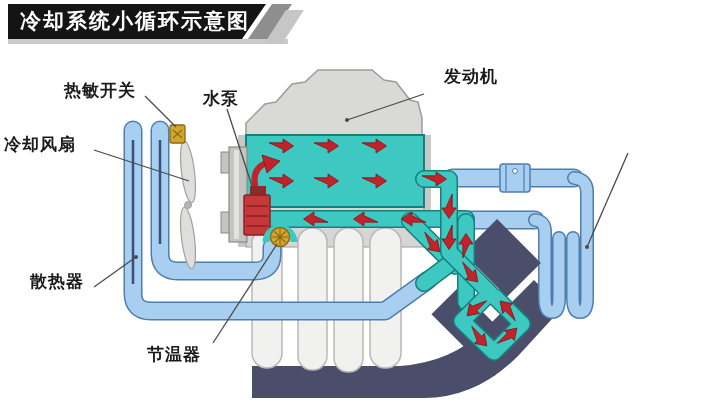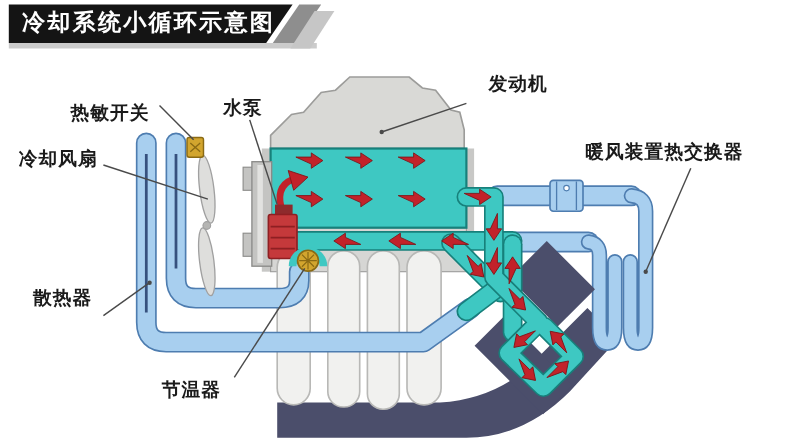--- a/index.html
+++ b/index.html
@@ -171,7 +171,7 @@
 </svg>
 
 <div id="page-title">冷却系统小循环示意图</div>
-<div class="diagram-label" style="left:64px;top:94px">热敏开关</div>
+<div class="diagram-label" style="left:64px;top:82px">热敏开关</div>
 <div class="diagram-label" style="left:203px;top:90px">水泵</div>
 <div class="diagram-label" style="left:444px;top:68px">发动机</div>
 <div class="diagram-label" style="left:17px;top:136px">冷却风扇</div>

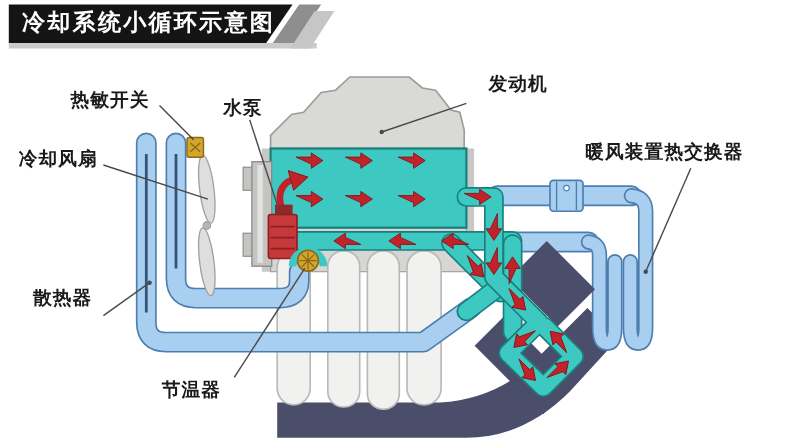--- a/index.html
+++ b/index.html
@@ -174,7 +174,7 @@
 <div class="diagram-label" style="left:64px;top:82px">热敏开关</div>
 <div class="diagram-label" style="left:203px;top:90px">水泵</div>
 <div class="diagram-label" style="left:444px;top:68px">发动机</div>
-<div class="diagram-label" style="left:17px;top:136px">冷却风扇</div>
+<div class="diagram-label" style="left:4px;top:136px">冷却风扇</div>
 <div class="diagram-label" style="left:532px;top:130px">暖风装置热交换器</div>
 <div class="diagram-label" style="left:30px;top:262px">散热器</div>
 <div class="diagram-label" style="left:147px;top:346px">节温器</div>

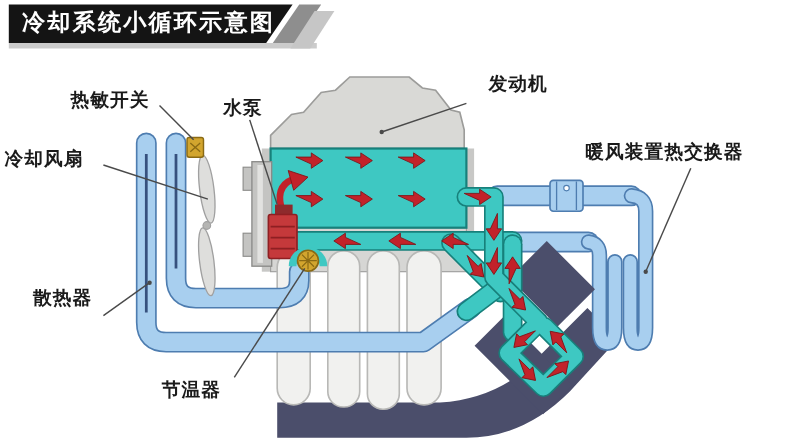--- a/index.html
+++ b/index.html
@@ -175,7 +175,6 @@
 <div class="diagram-label" style="left:203px;top:90px">水泵</div>
 <div class="diagram-label" style="left:444px;top:68px">发动机</div>
 <div class="diagram-label" style="left:4px;top:136px">冷却风扇</div>
-<div class="diagram-label" style="left:532px;top:130px">暖风装置热交换器</div>
 <div class="diagram-label" style="left:30px;top:262px">散热器</div>
 <div class="diagram-label" style="left:147px;top:346px">节温器</div>
 

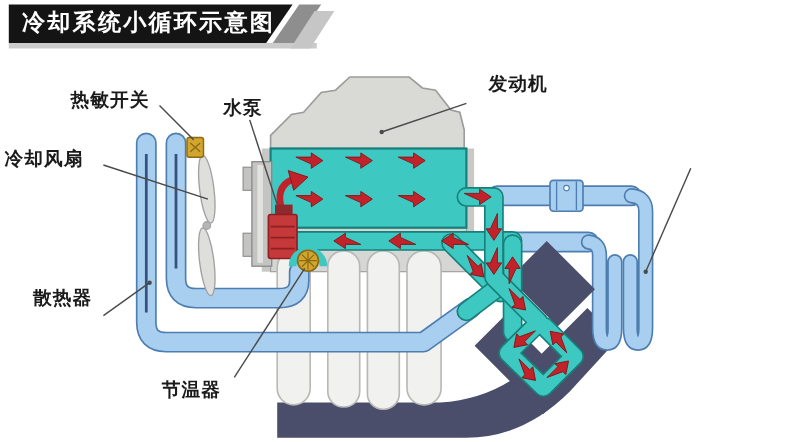--- a/index.html
+++ b/index.html
@@ -175,7 +175,7 @@
 <div class="diagram-label" style="left:203px;top:90px">水泵</div>
 <div class="diagram-label" style="left:444px;top:68px">发动机</div>
 <div class="diagram-label" style="left:4px;top:136px">冷却风扇</div>
-<div class="diagram-label" style="left:30px;top:262px">散热器</div>
+<div class="diagram-label" style="left:30px;top:273px">散热器</div>
 <div class="diagram-label" style="left:147px;top:346px">节温器</div>
 
 </div>

